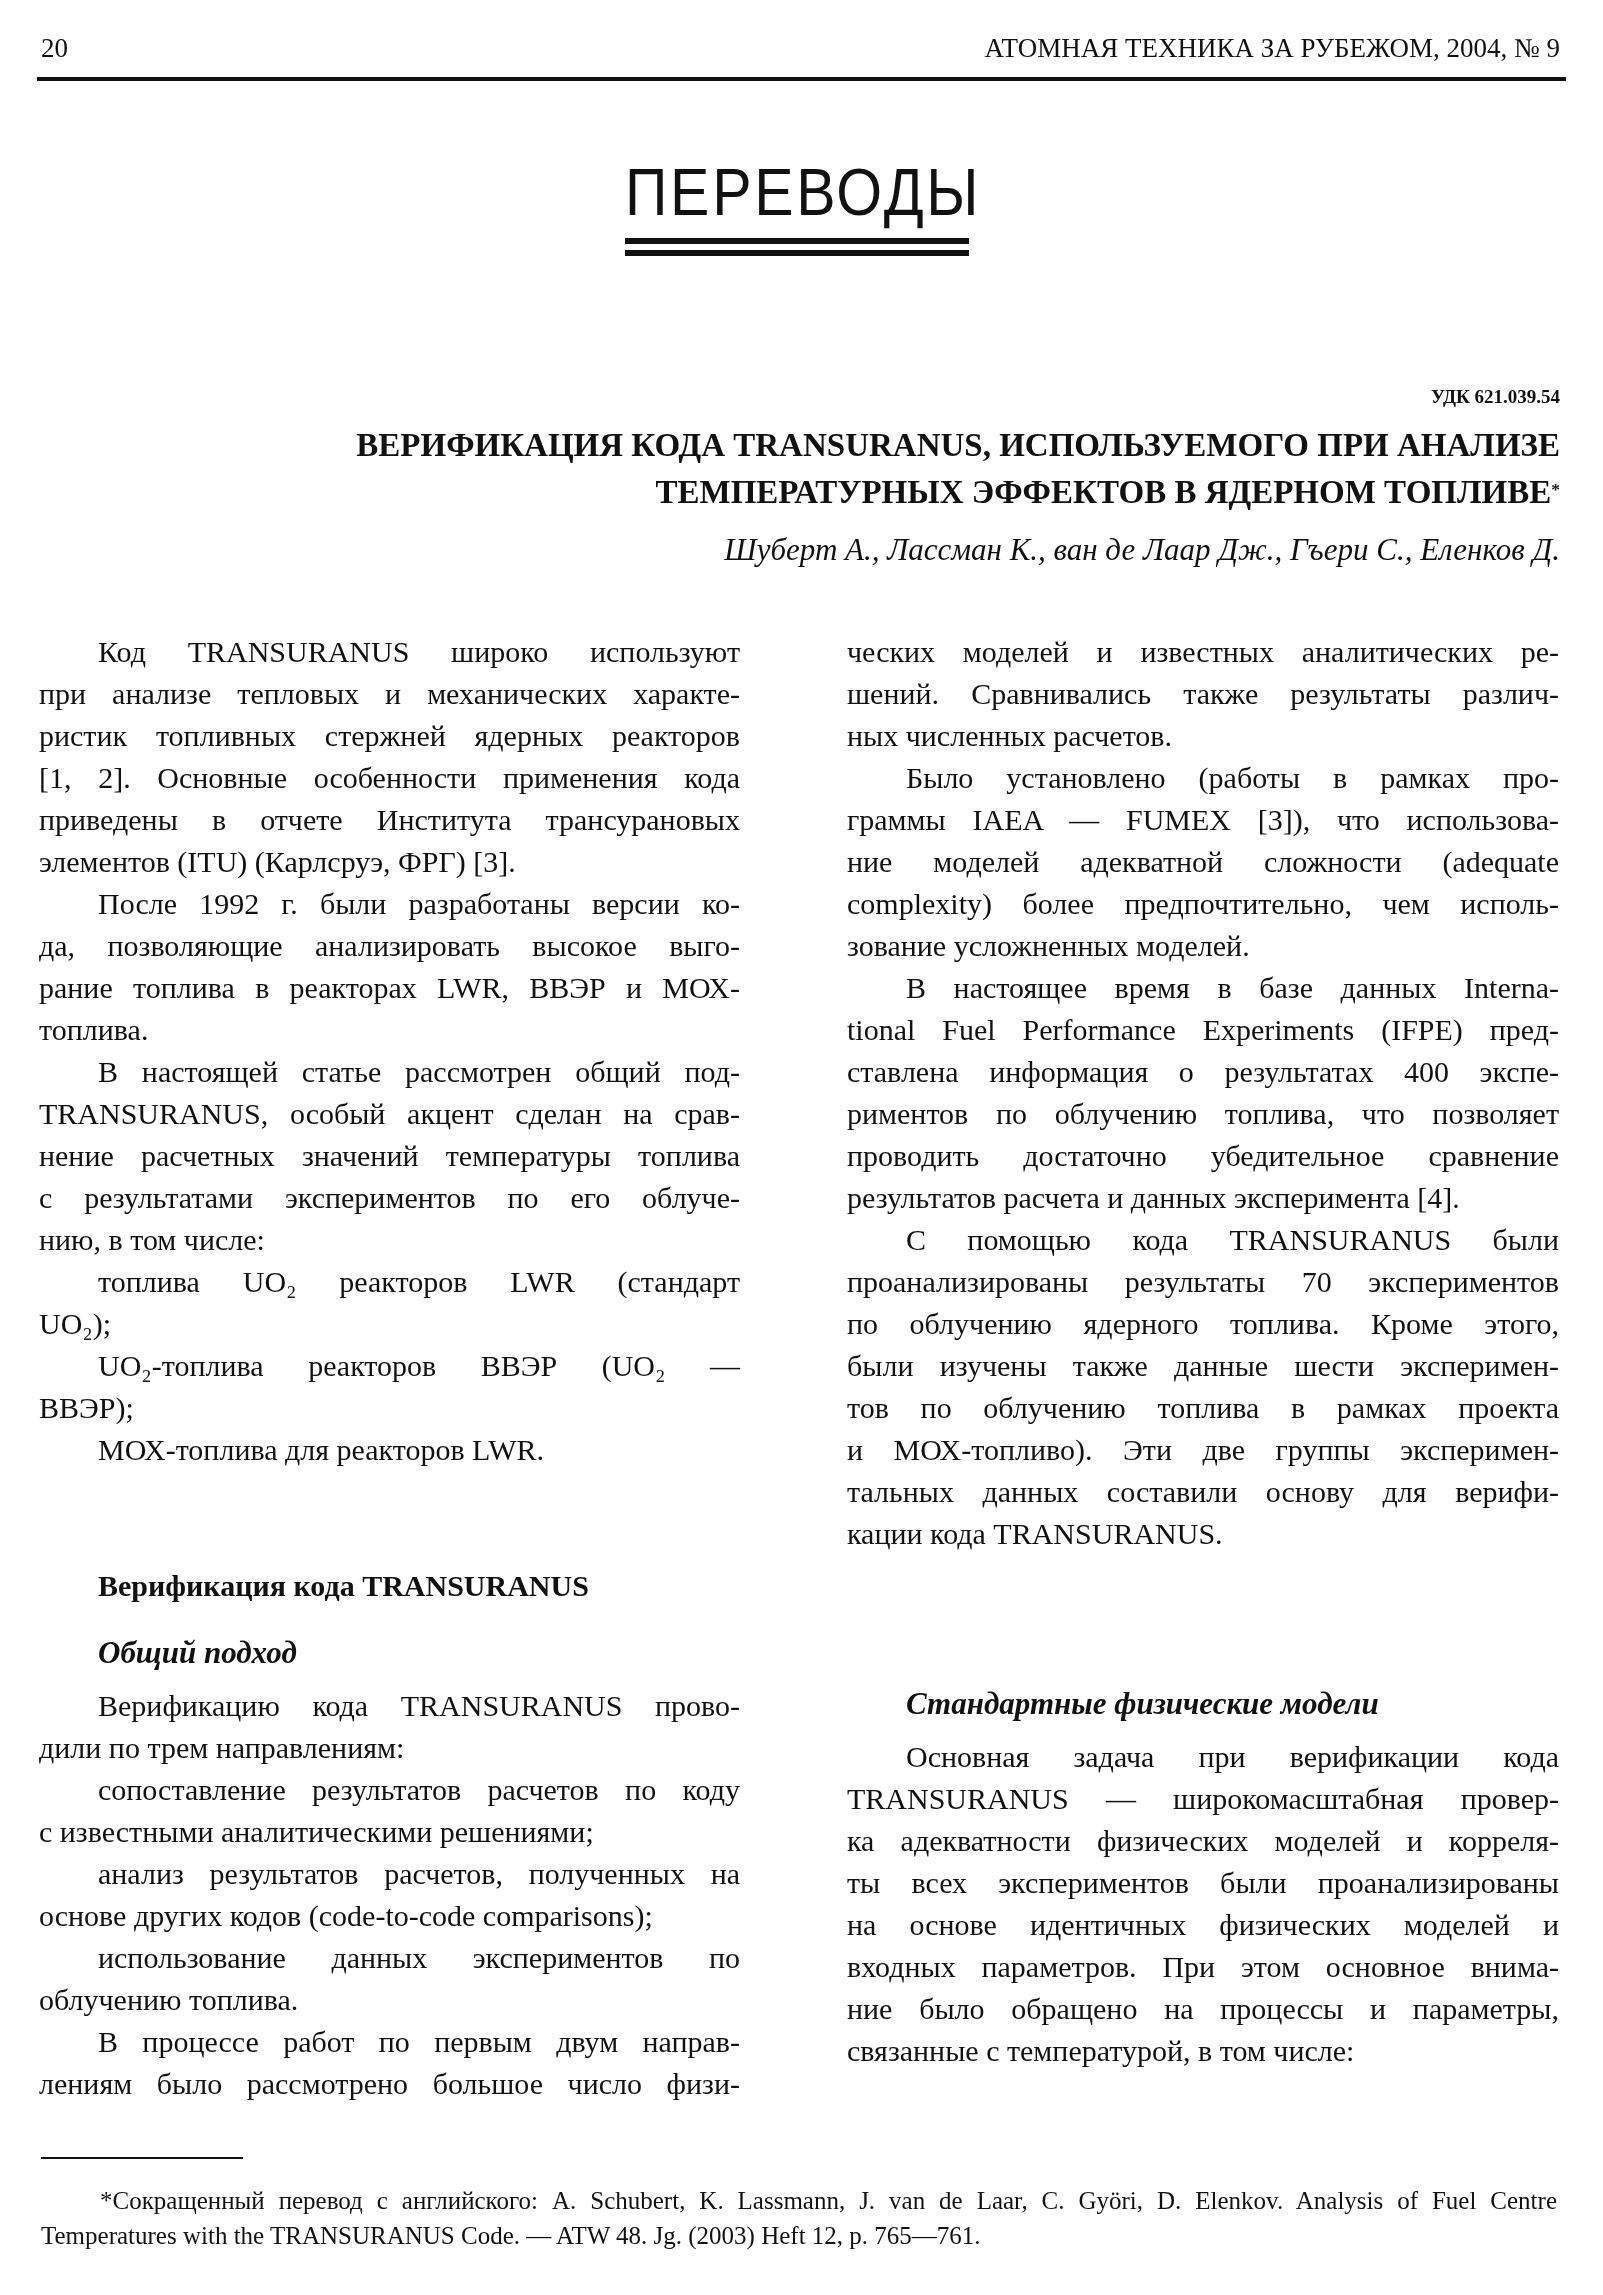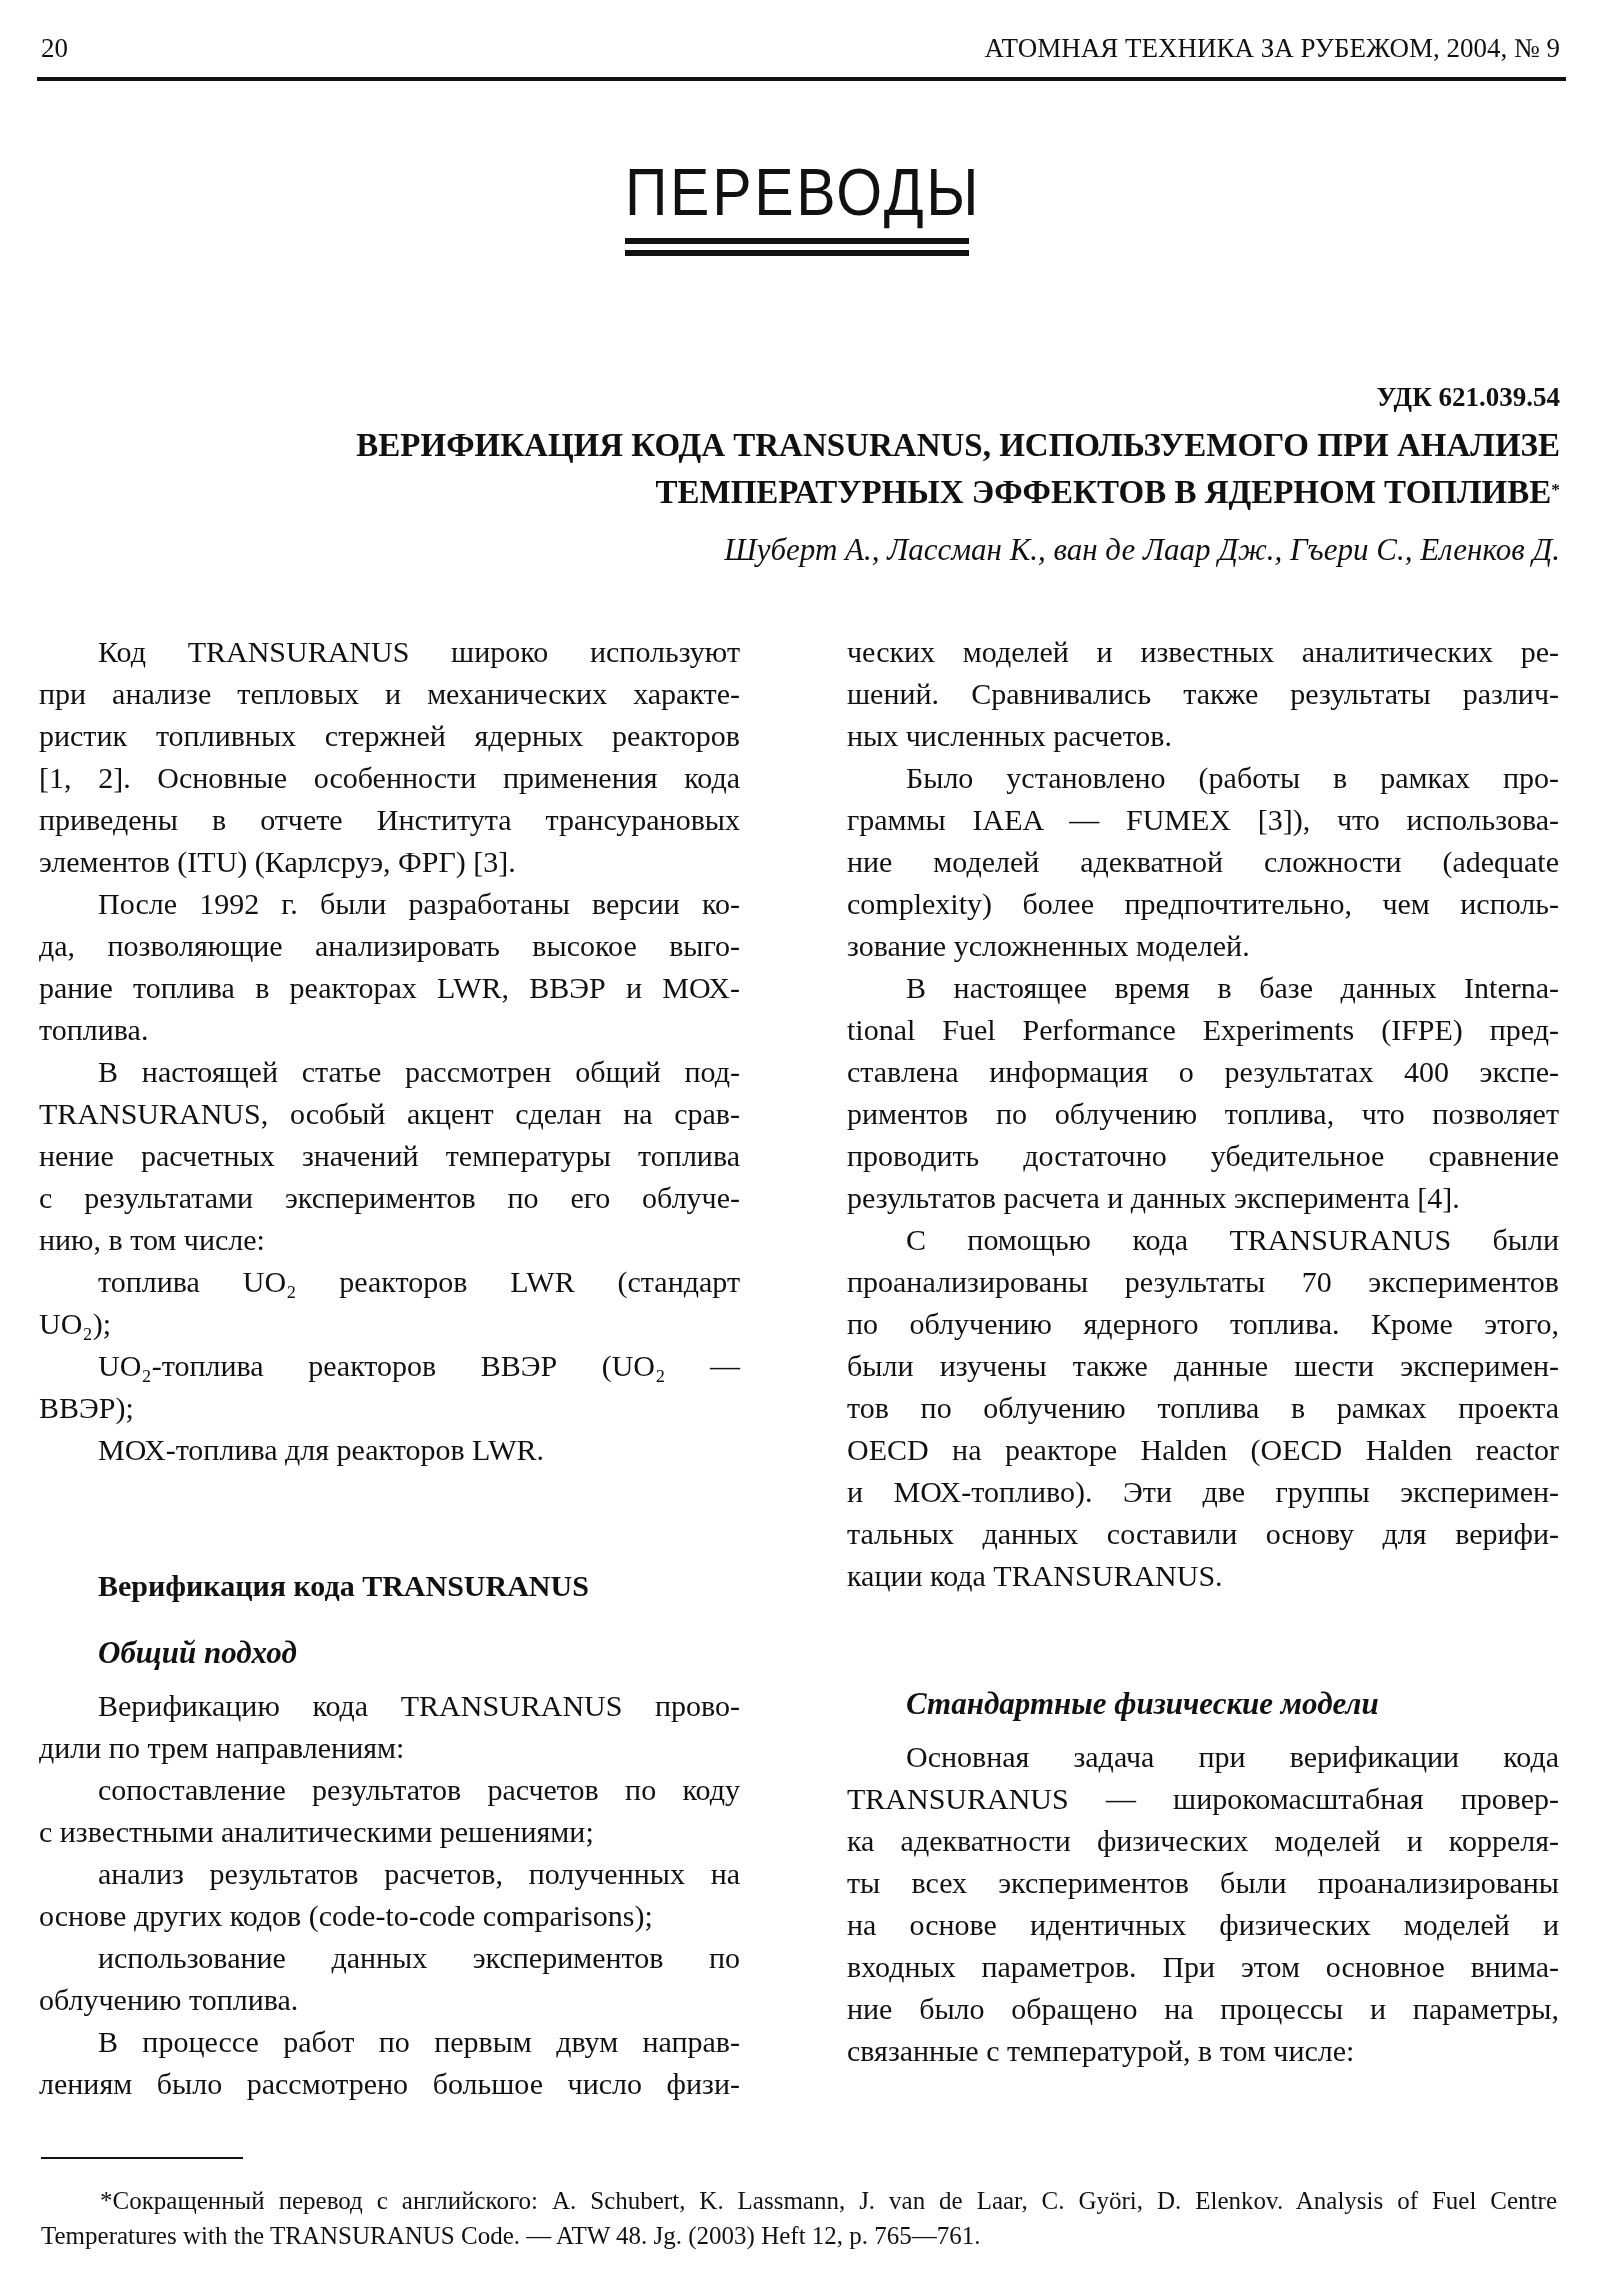--- a/index.html
+++ b/index.html
@@ -16,7 +16,7 @@
   .section-rule { left: 625px; width: 344px; height: 6px; background: #111111; }
   .section-rule.r1 { top: 238px; }
   .section-rule.r2 { top: 250px; }
-  .udk { right: 43px; top: 381px; font-size: 27px; line-height: 32px; font-weight: bold; white-space: nowrap; }
+  .udk { right: 43px; top: 381px; font-size: 19px; line-height: 32px; font-weight: bold; white-space: nowrap; }
   .article-title { right: 43px; top: 422px; text-align: right; font-weight: bold; font-size: 33px; line-height: 47px; }
   .article-title div { white-space: nowrap; }
   .article-title sup { font-size: 17.4px; vertical-align: top; position: relative; top: -2.7px; }

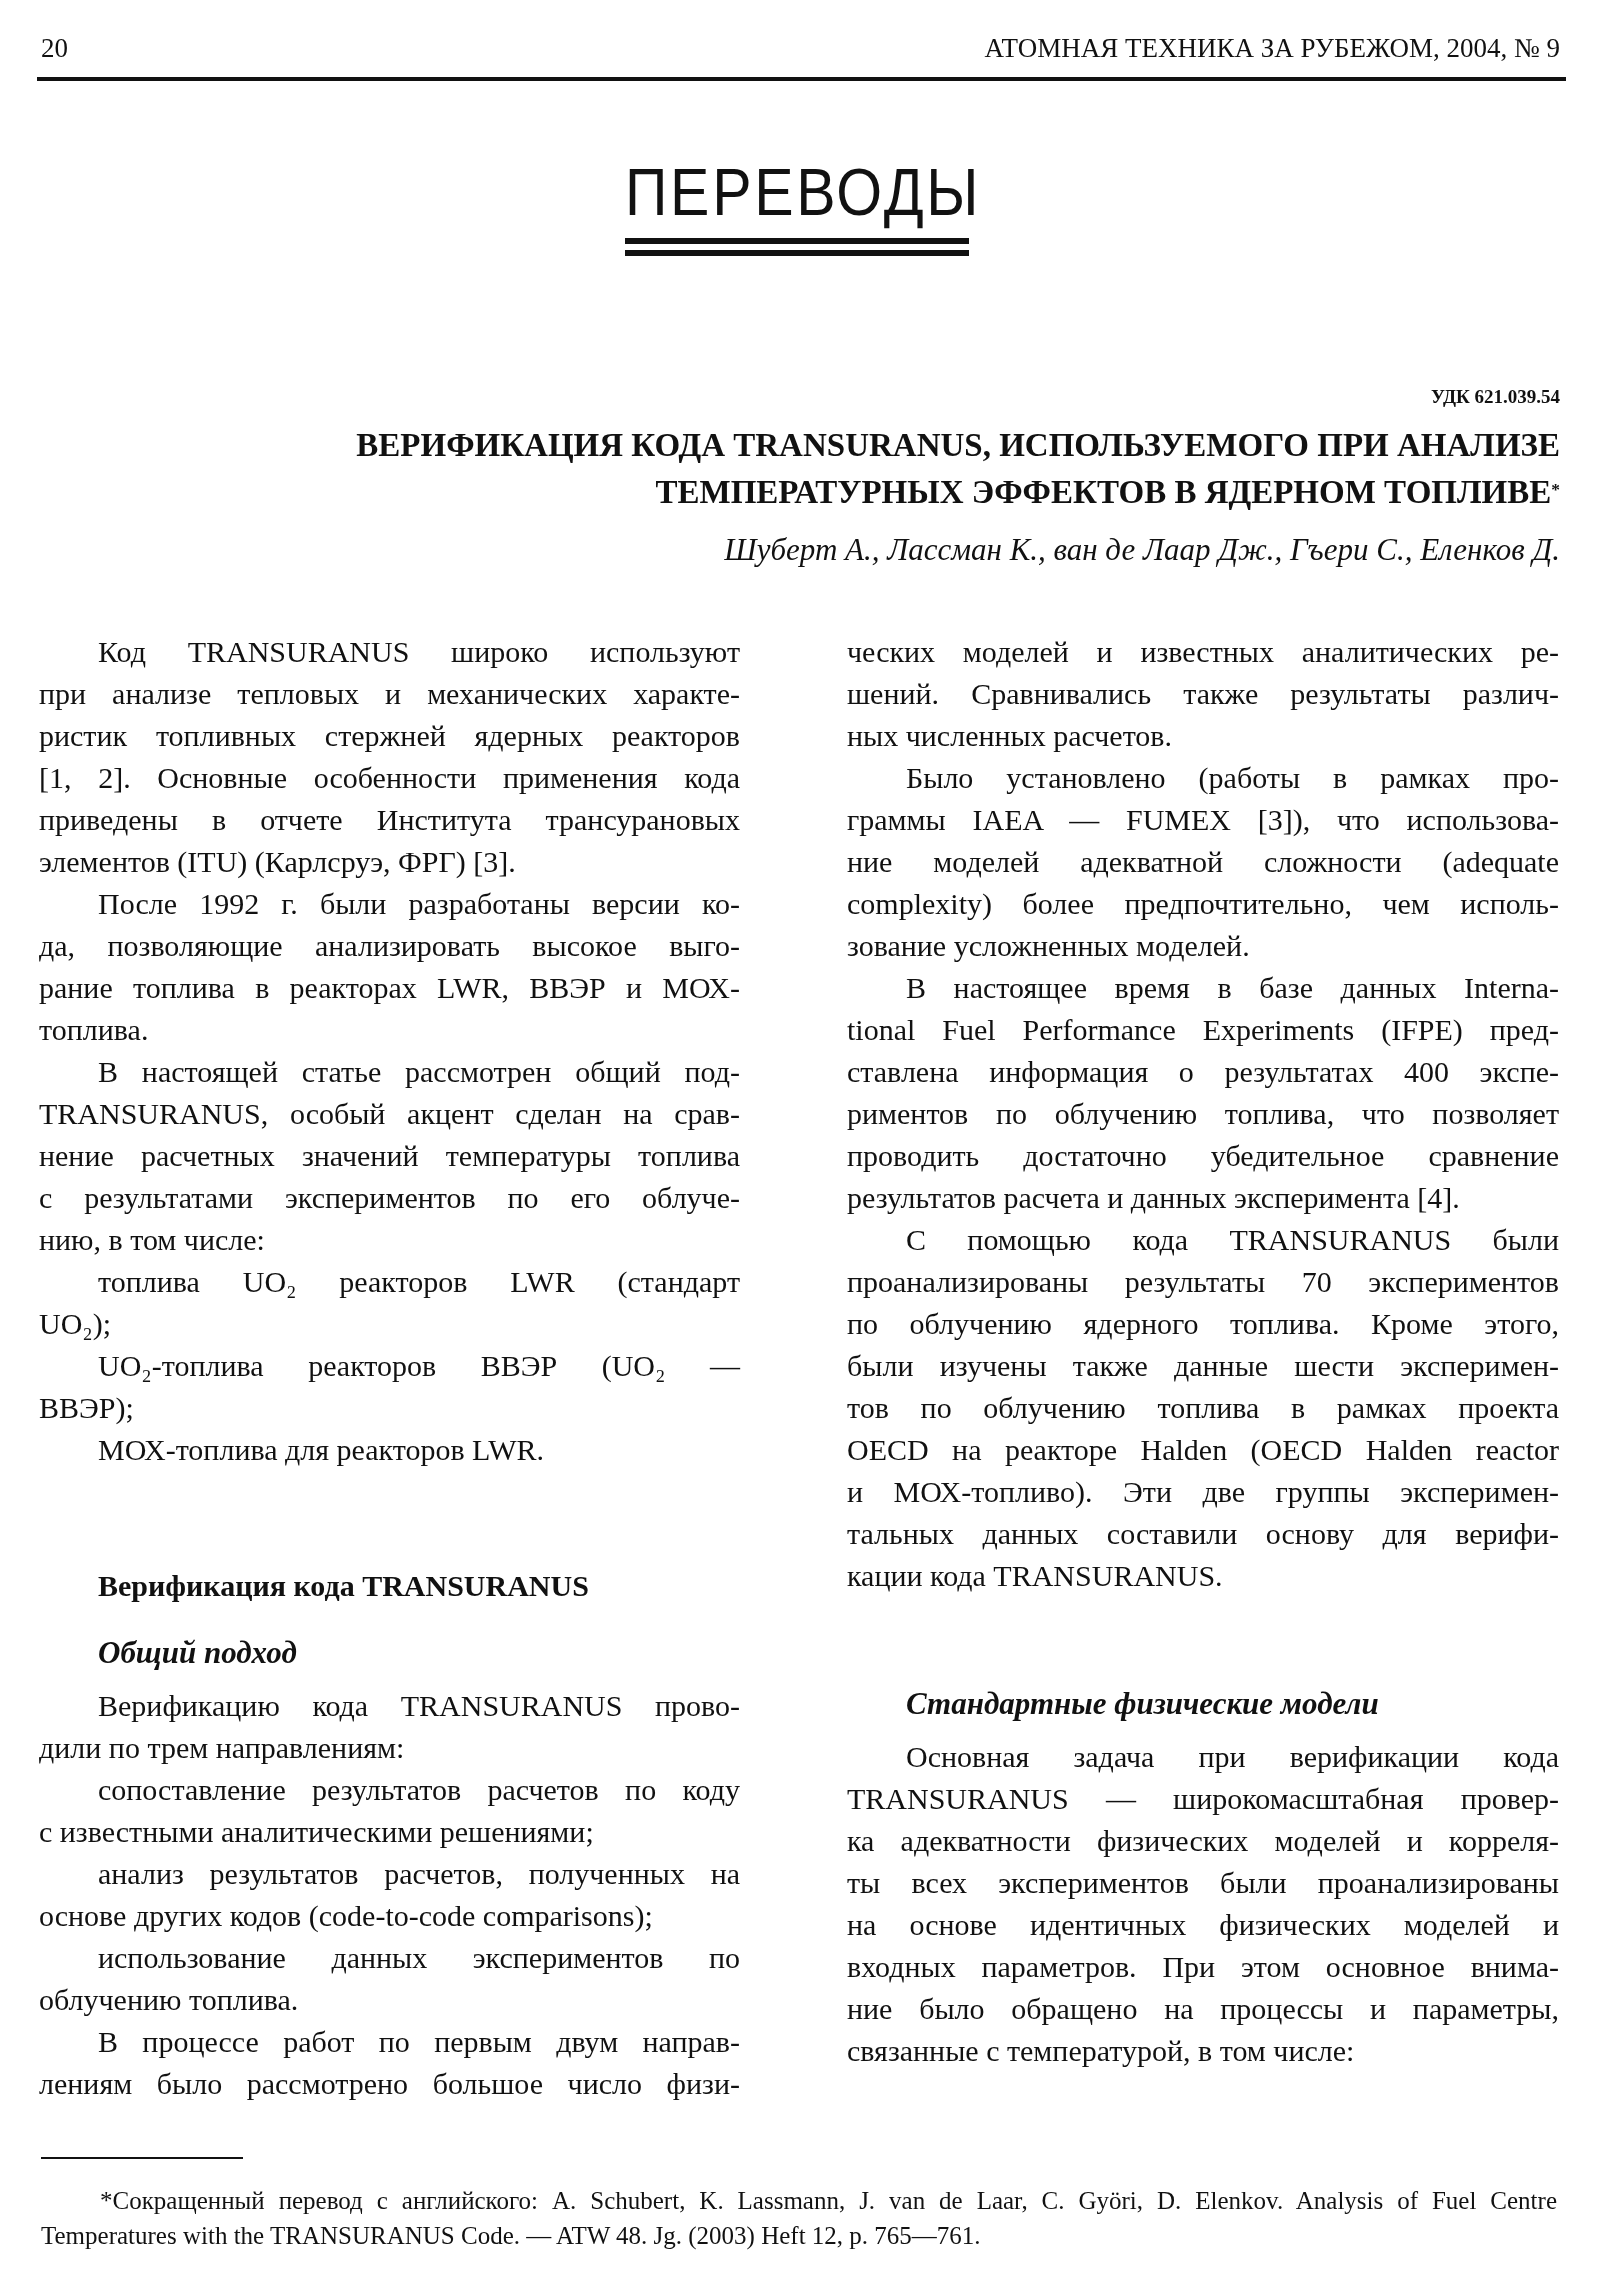--- a/index.html
+++ b/index.html
@@ -117,7 +117,6 @@
       <div class="line">по облучению ядерного топлива. Кроме этого,</div>
       <div class="line">были изучены также данные шести эксперимен-</div>
       <div class="line">тов по облучению топлива в рамках проекта</div>
-      <div class="line">OECD на реакторе Halden (OECD Halden reactor</div>
       <div class="line">и МОХ-топливо). Эти две группы эксперимен-</div>
       <div class="line">тальных данных составили основу для верифи-</div>
       <div class="line last">кации кода TRANSURANUS.</div>

